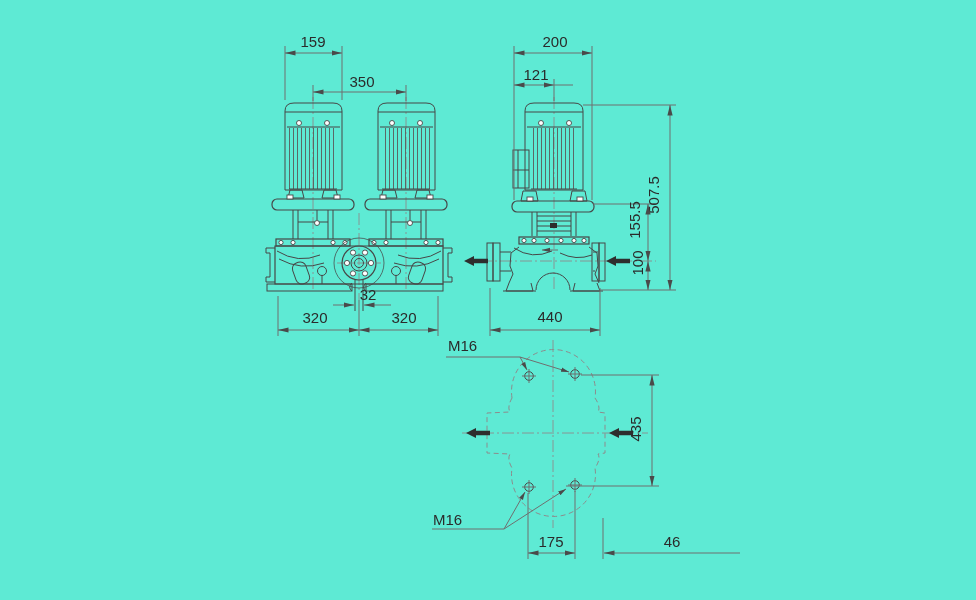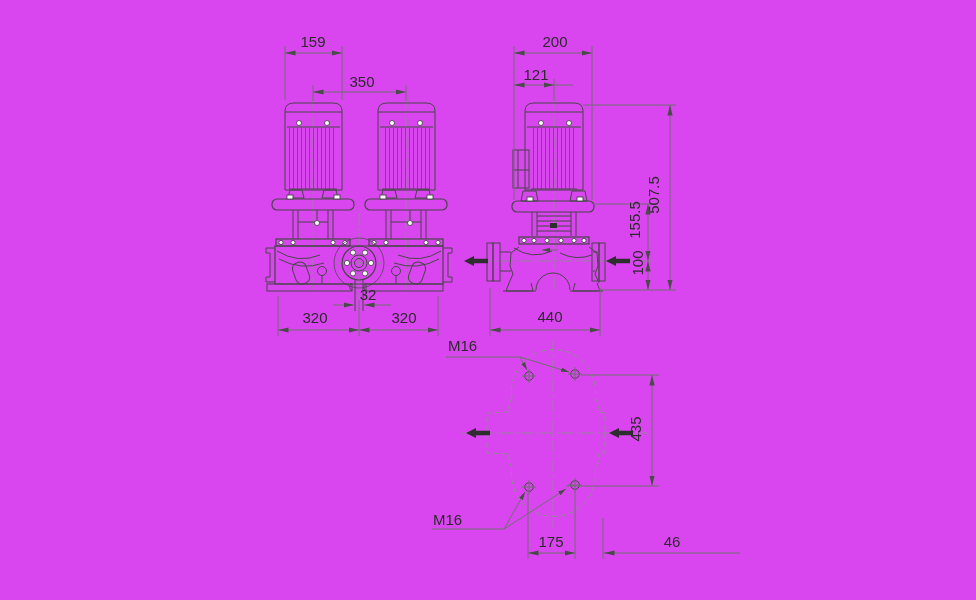--- a/index.html
+++ b/index.html
@@ -3,7 +3,7 @@
 <meta charset="utf-8">
 <style>
   html,body{margin:0;padding:0;background:#ffffff;}
-  .stage{position:relative;width:976px;height:600px;background:#d946ef;overflow:hidden;
+  .stage{position:relative;width:976px;height:600px;background:#5eead4;overflow:hidden;
          font-family:"Liberation Sans","DejaVu Sans",sans-serif;}
   svg{position:absolute;left:0;top:0;}
   text{font-family:"Liberation Sans","DejaVu Sans",sans-serif;font-size:15px;fill:#2b2b2b;}

